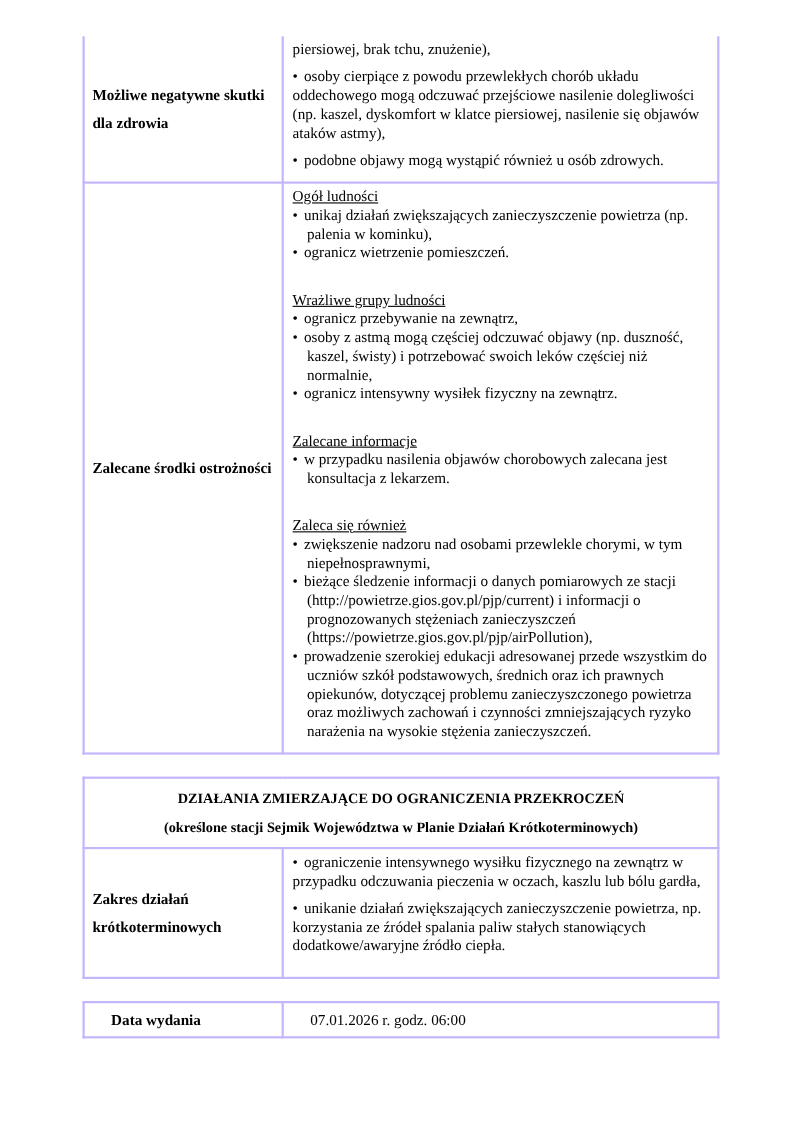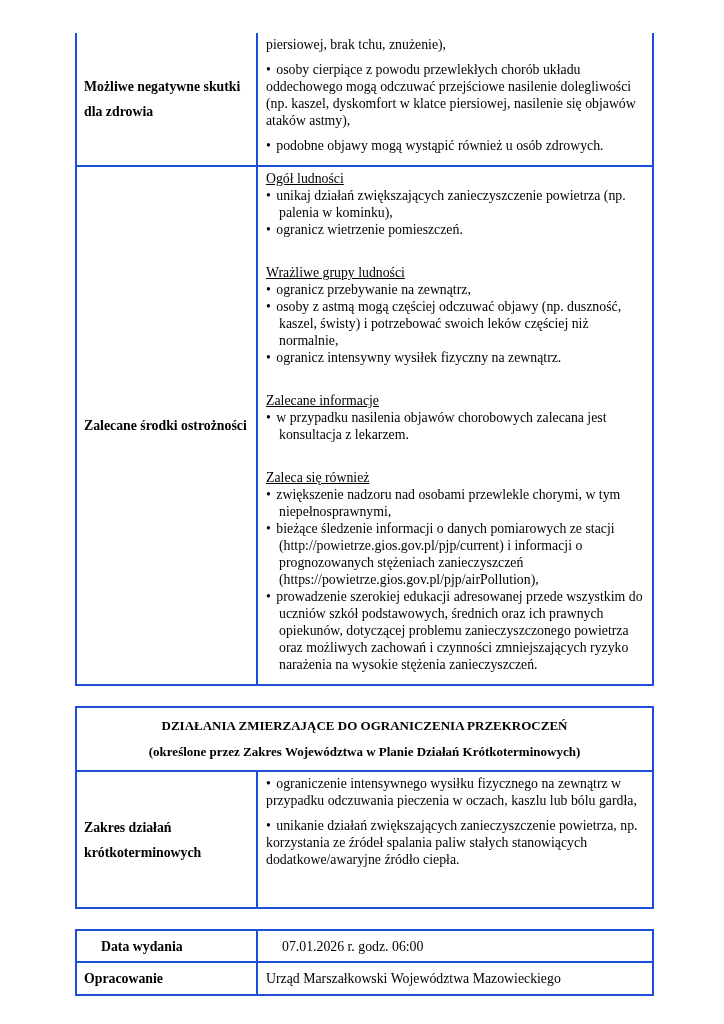--- a/index.html
+++ b/index.html
@@ -14,7 +14,7 @@
   table.tbl { border-collapse:collapse; table-layout:fixed; width:577px; }
   col.c1 { width:181px; }
   col.c2 { width:396px; }
-  td { border:2px solid #1d4ed8; }
+  td { border:2px solid #c4b5fd; }
 
   
   td.no-top { border-top:none; }

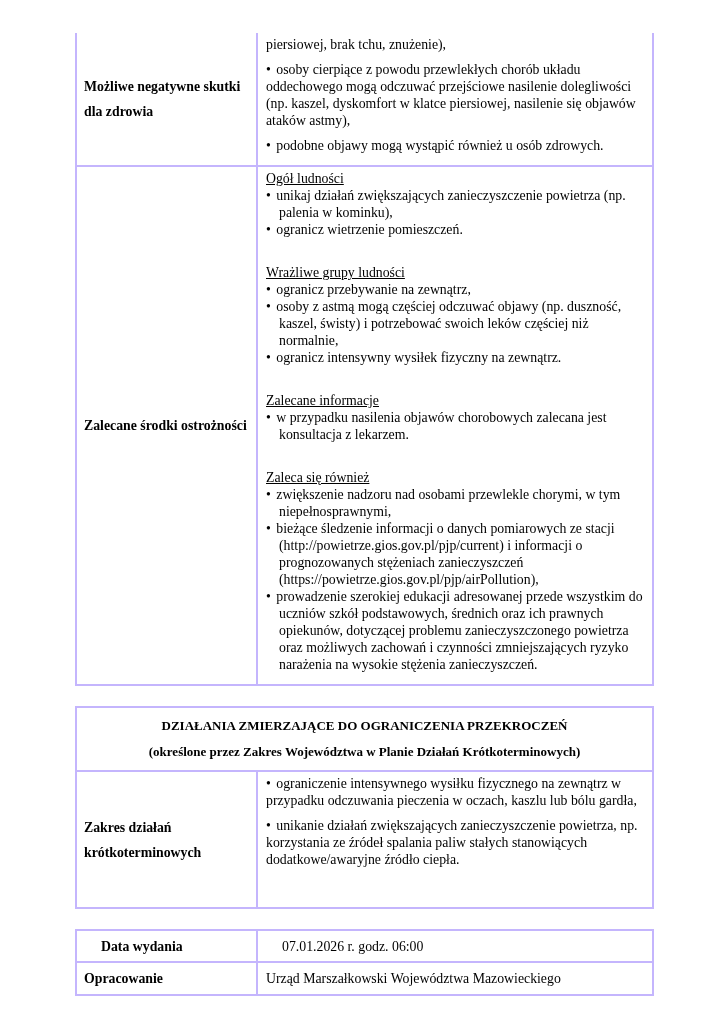--- a/index.html
+++ b/index.html
@@ -107,7 +107,7 @@
           <tr>
         <td class="hdr-cell" colspan="2">
           <div>DZIAŁANIA ZMIERZAJĄCE DO OGRANICZENIA PRZEKROCZEŃ</div>
-          <div>(określone przez Zakres Województwa w Planie Działań Krótkoterminowych)</div>
+          <div>(określone stacji Sejmik Województwa w Planie Działań Krótkoterminowych)</div>
         </td>
       </tr>
       <tr class="body-row">

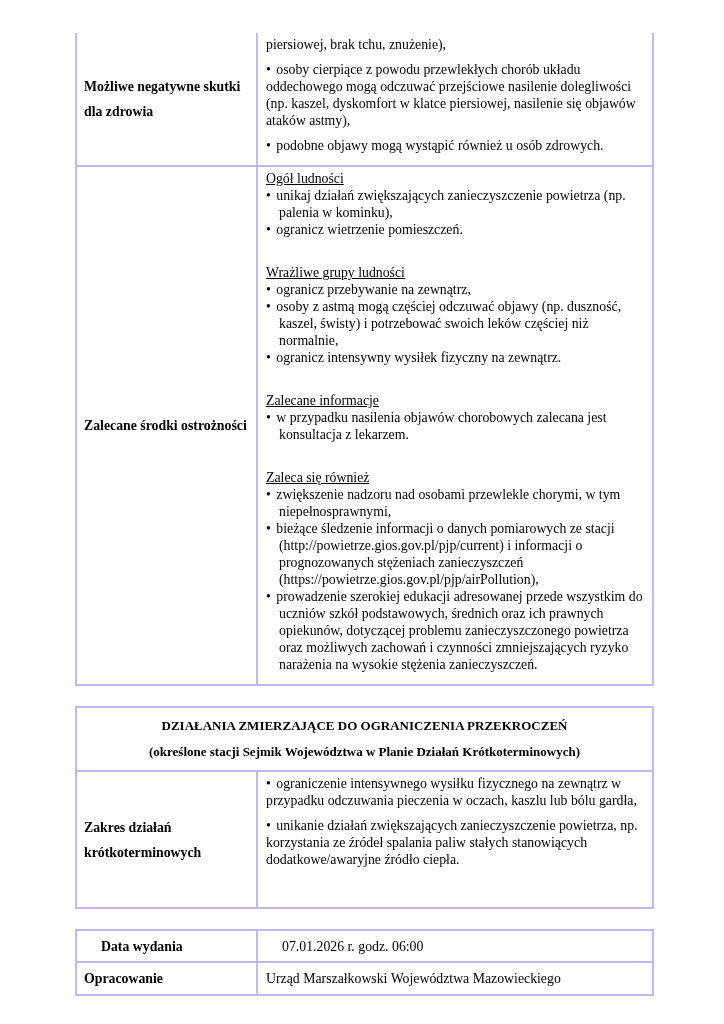--- a/index.html
+++ b/index.html
@@ -44,7 +44,7 @@
     padding:5px 10px; vertical-align:middle;
   }
   .t2 .hdr-cell { height:62px; }
-  .t2 .body-row td { height:137px; }
+  .t2 .body-row td { height:118px; }
   .t2 .label-cell { line-height:25px; }
 
   .t3 .hdr-cell { height:43px; font-size:15px; }

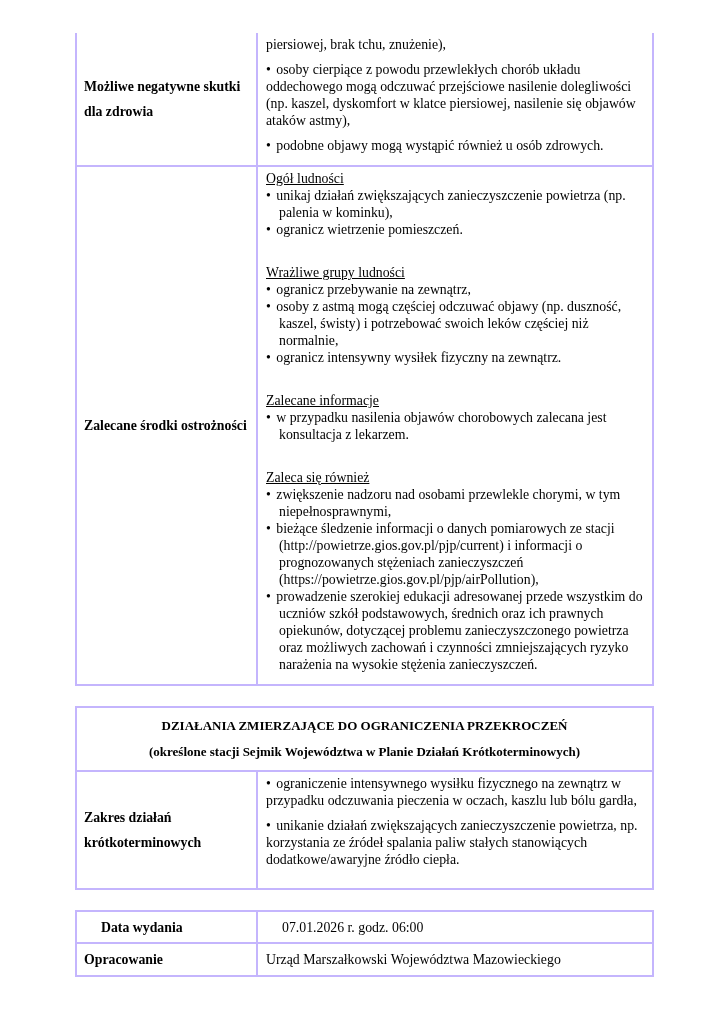--- a/index.html
+++ b/index.html
@@ -130,10 +130,6 @@
         <td class="label-cell">Data wydania</td>
         <td class="val-cell">07.01.2026 r. godz. 06:00</td>
       </tr>
-      <tr class="row-b">
-        <td class="label-cell">Opracowanie</td>
-        <td class="val-cell">Urząd Marszałkowski Województwa Mazowieckiego</td>
-      </tr>
     </tbody>
       </table>
 

